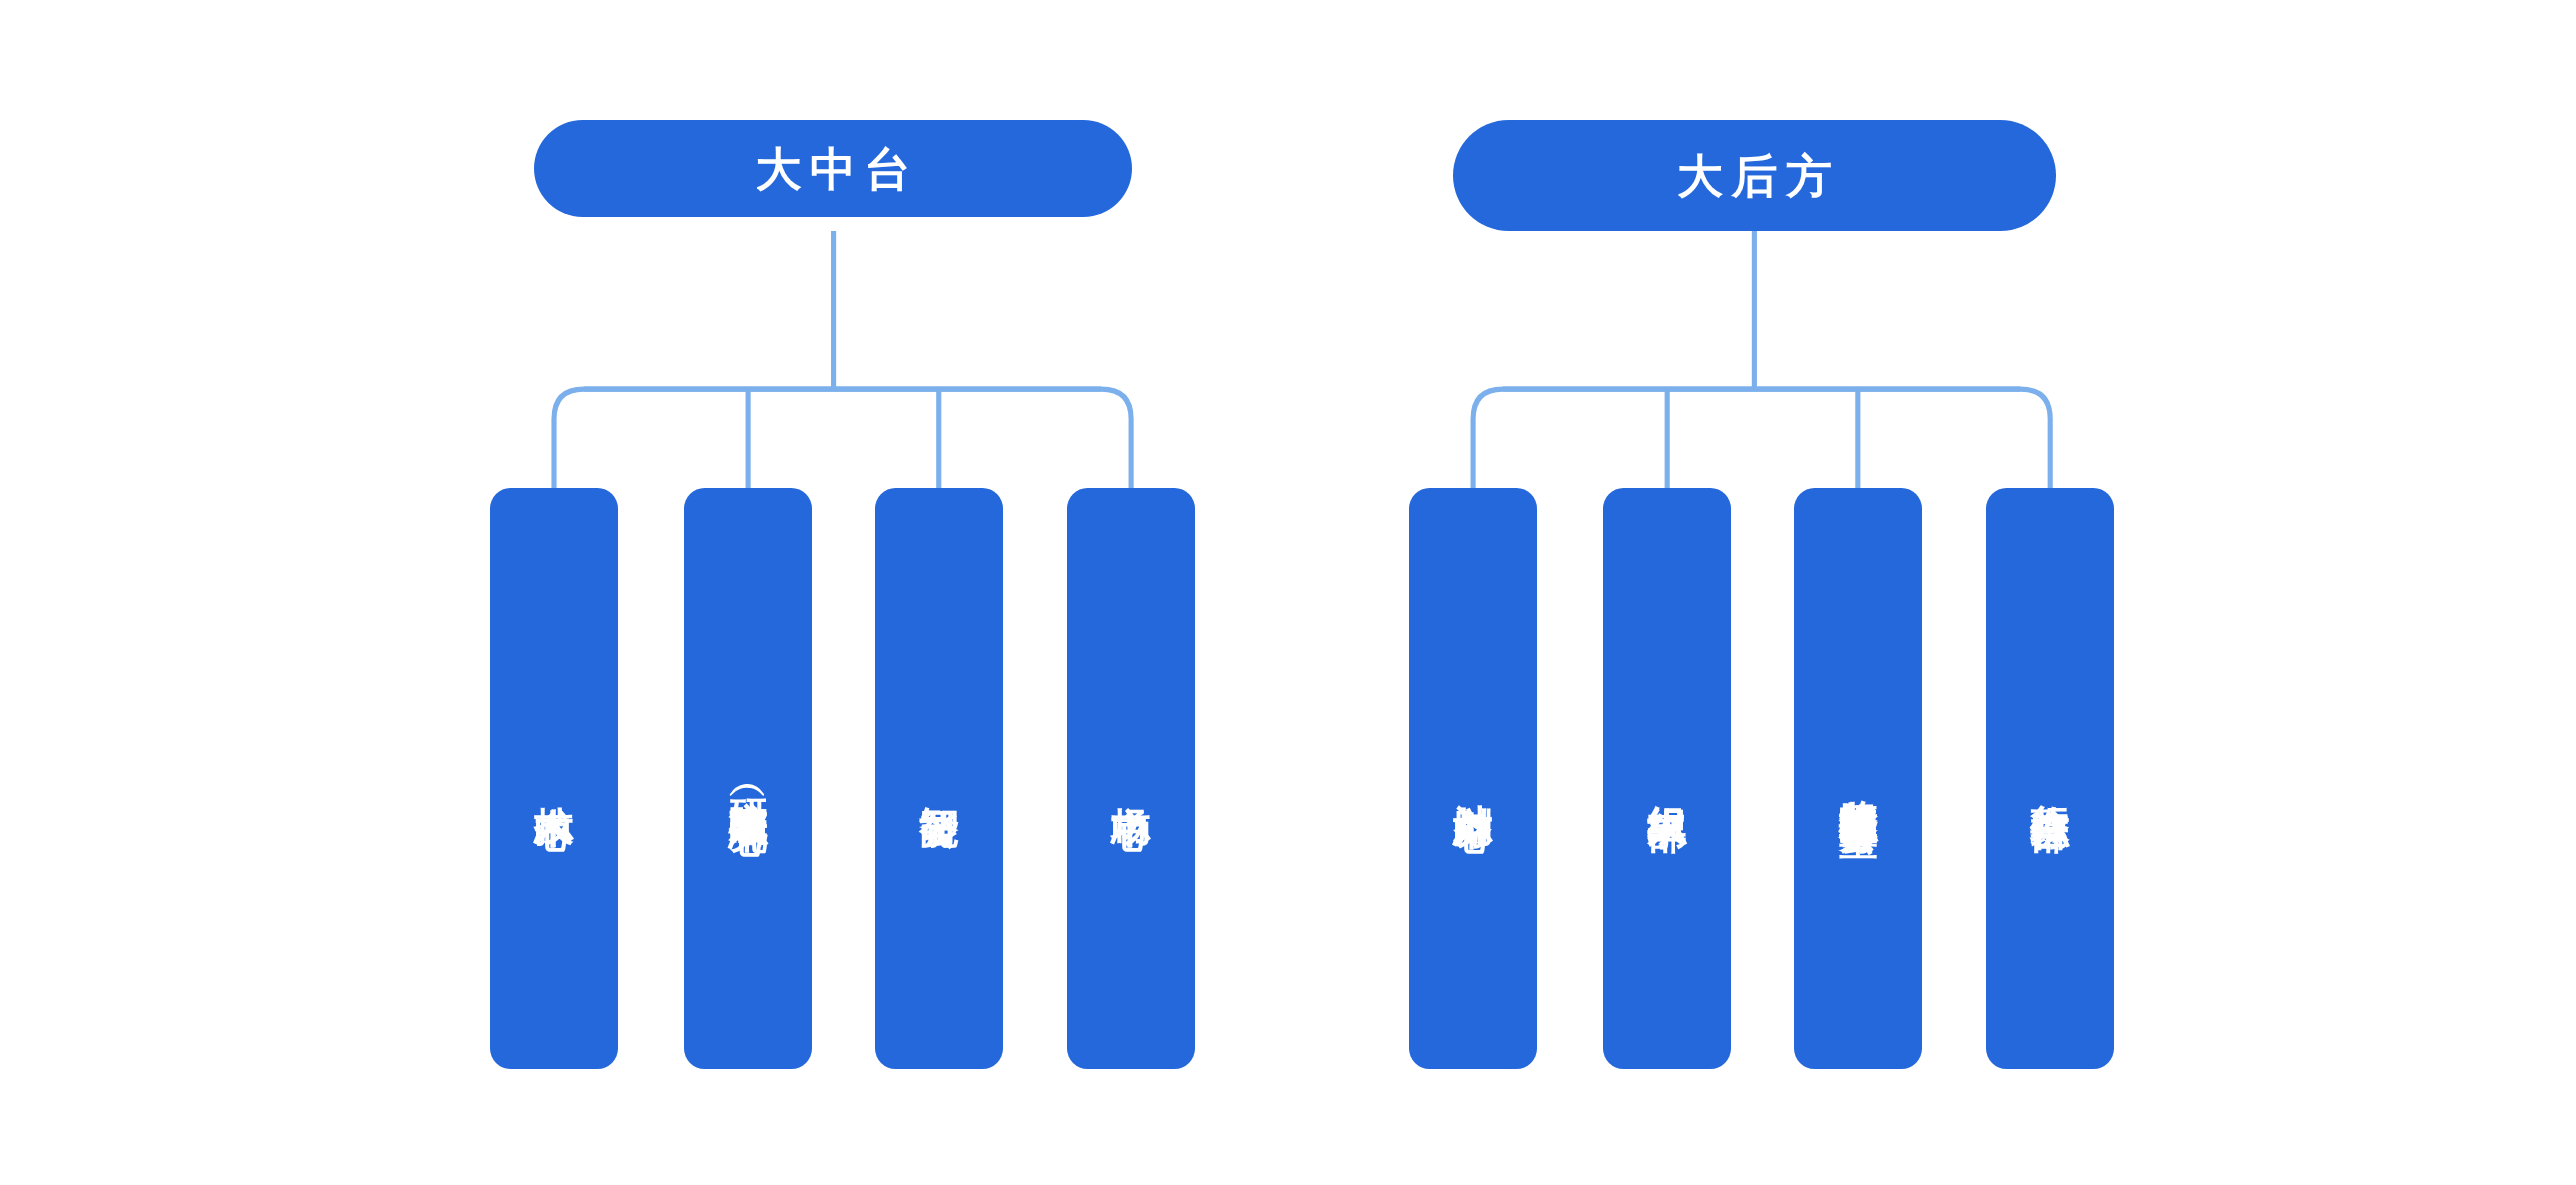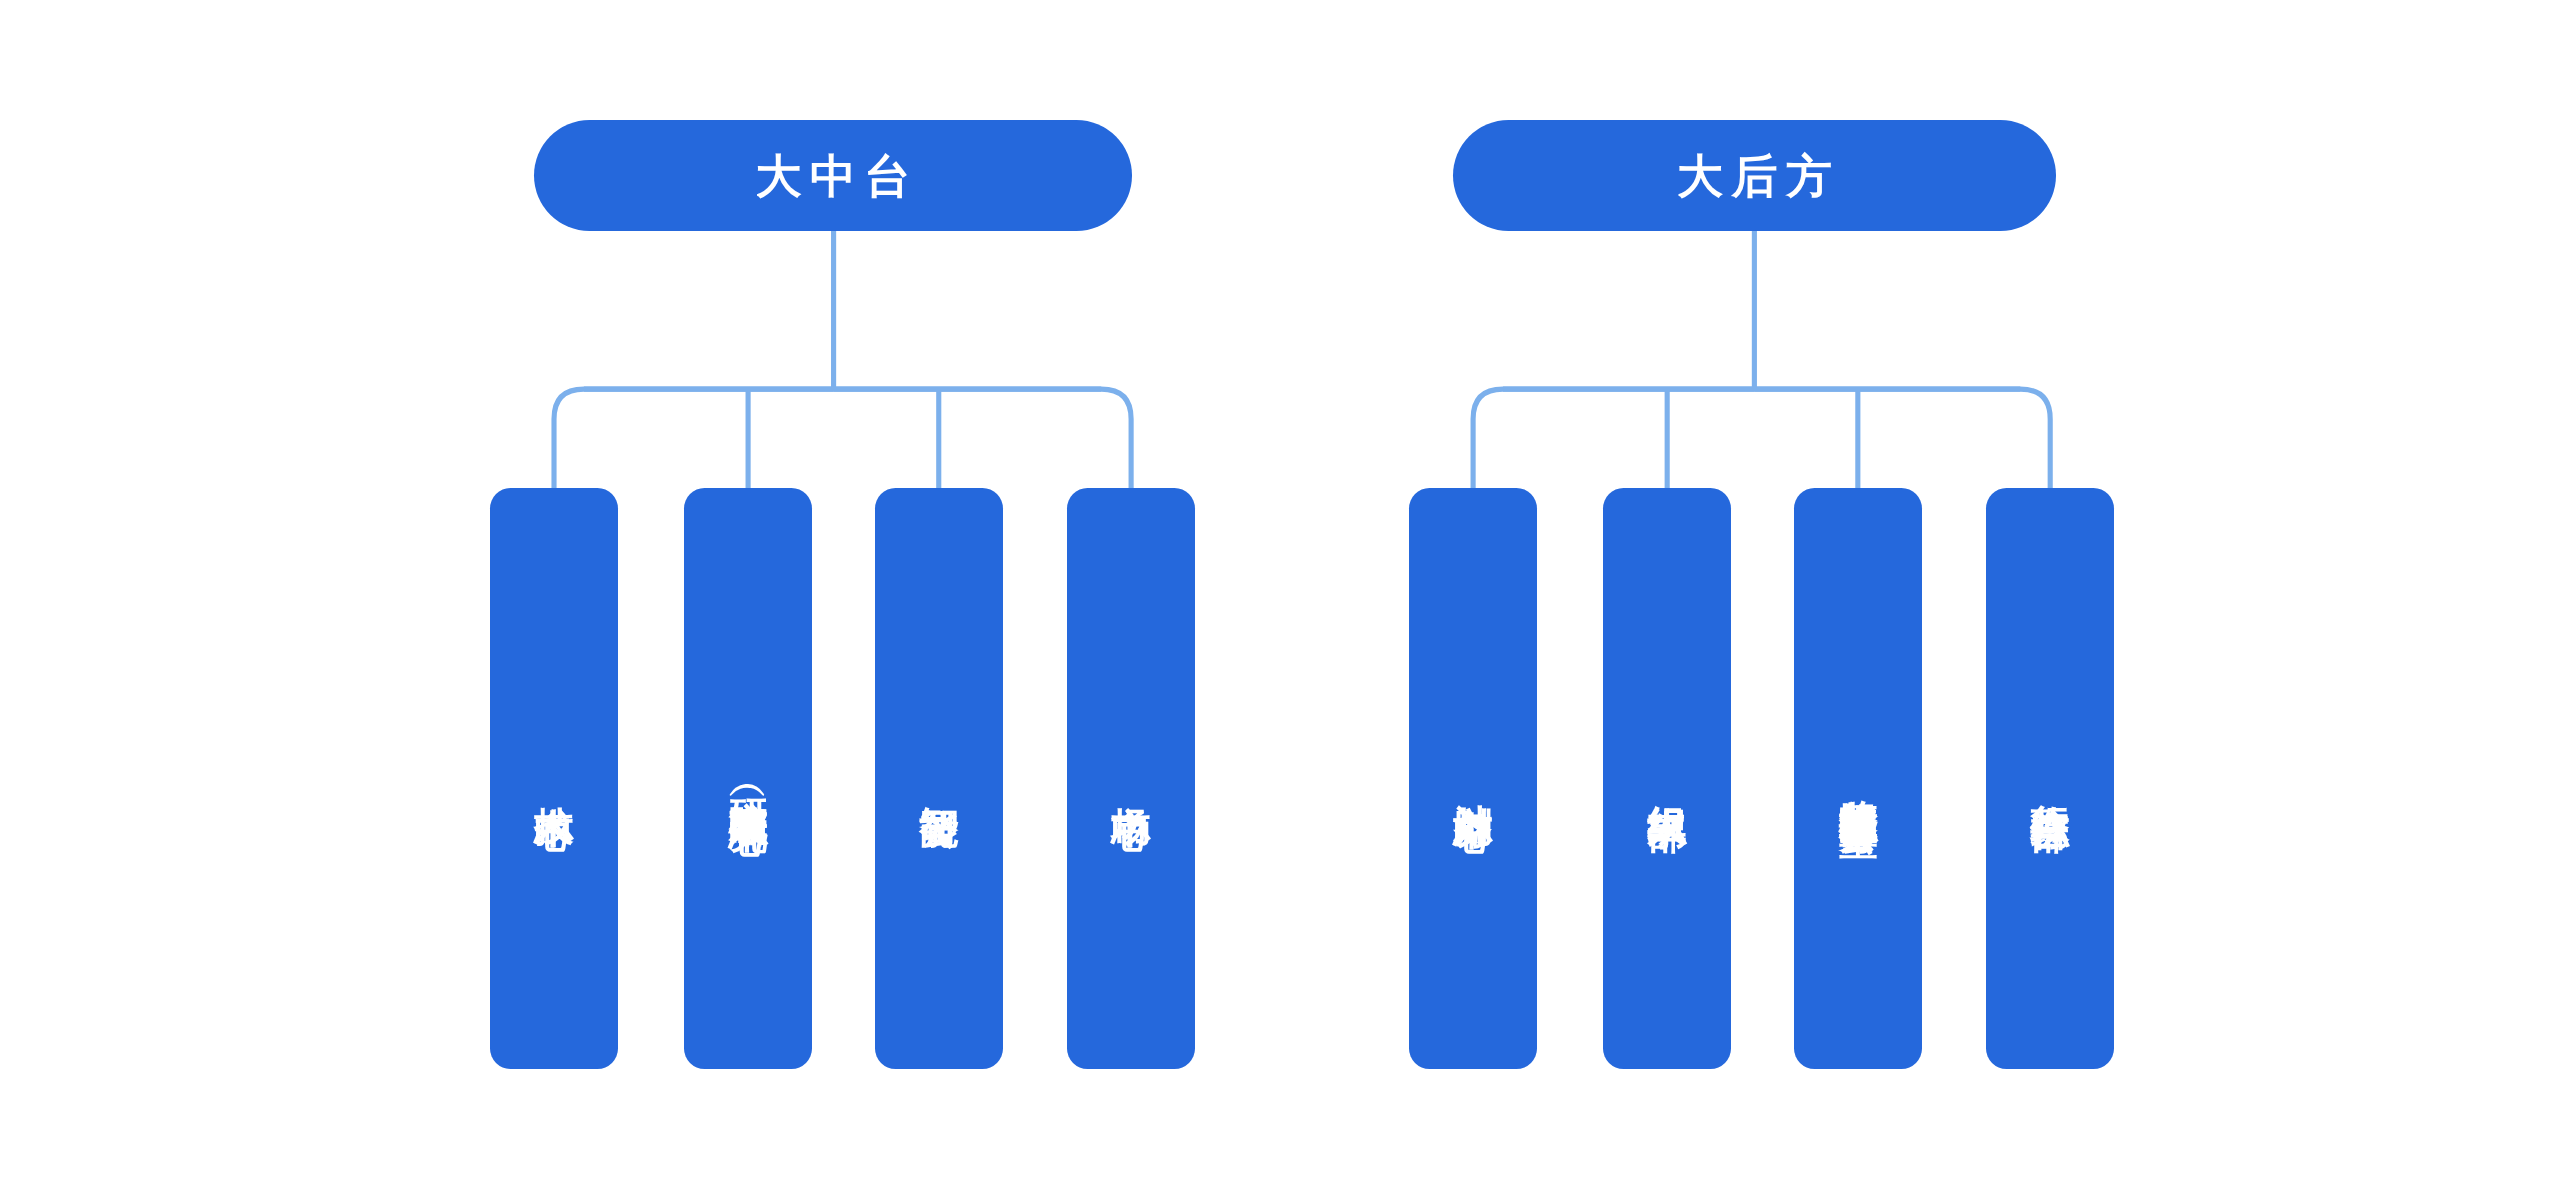--- a/index.html
+++ b/index.html
@@ -119,7 +119,7 @@
 
   <div class="tree-group">
 
-    <div class="root-pill" style="left:534px; top:120px; width:598px; height:111px;">
+    <div class="root-pill" style="left:534px; top:120px; width:598px; height:97px;">
       <span class="root-pill-label">大中台</span>
     </div>
 

